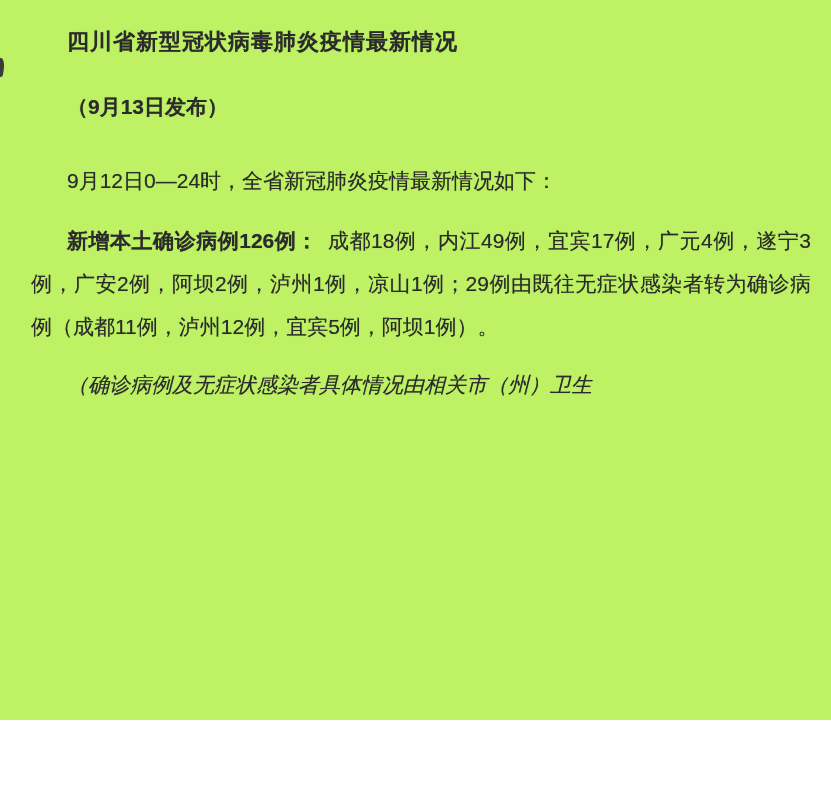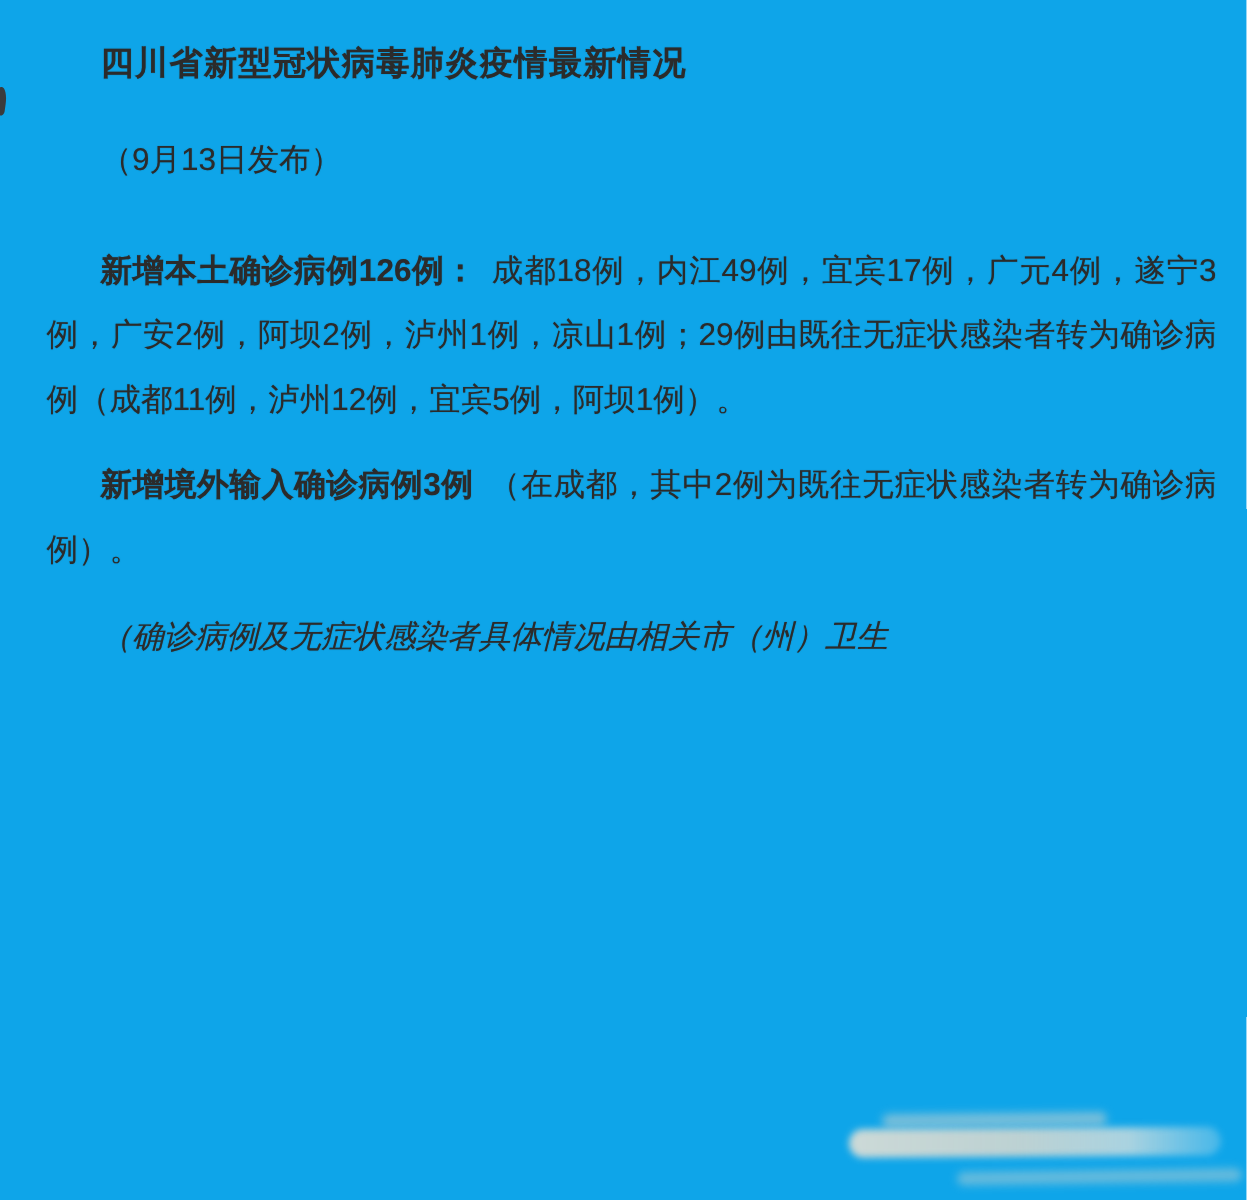--- a/index.html
+++ b/index.html
@@ -10,8 +10,8 @@
   .page {
     position: relative;
     width: 831px;
-    height: 800px;
-    background: #0ea5e9;
+    height: 720px;
+    background: #bef264;
     overflow: hidden;
     font-family: "Liberation Sans", sans-serif;
     color: #2b2b2b;

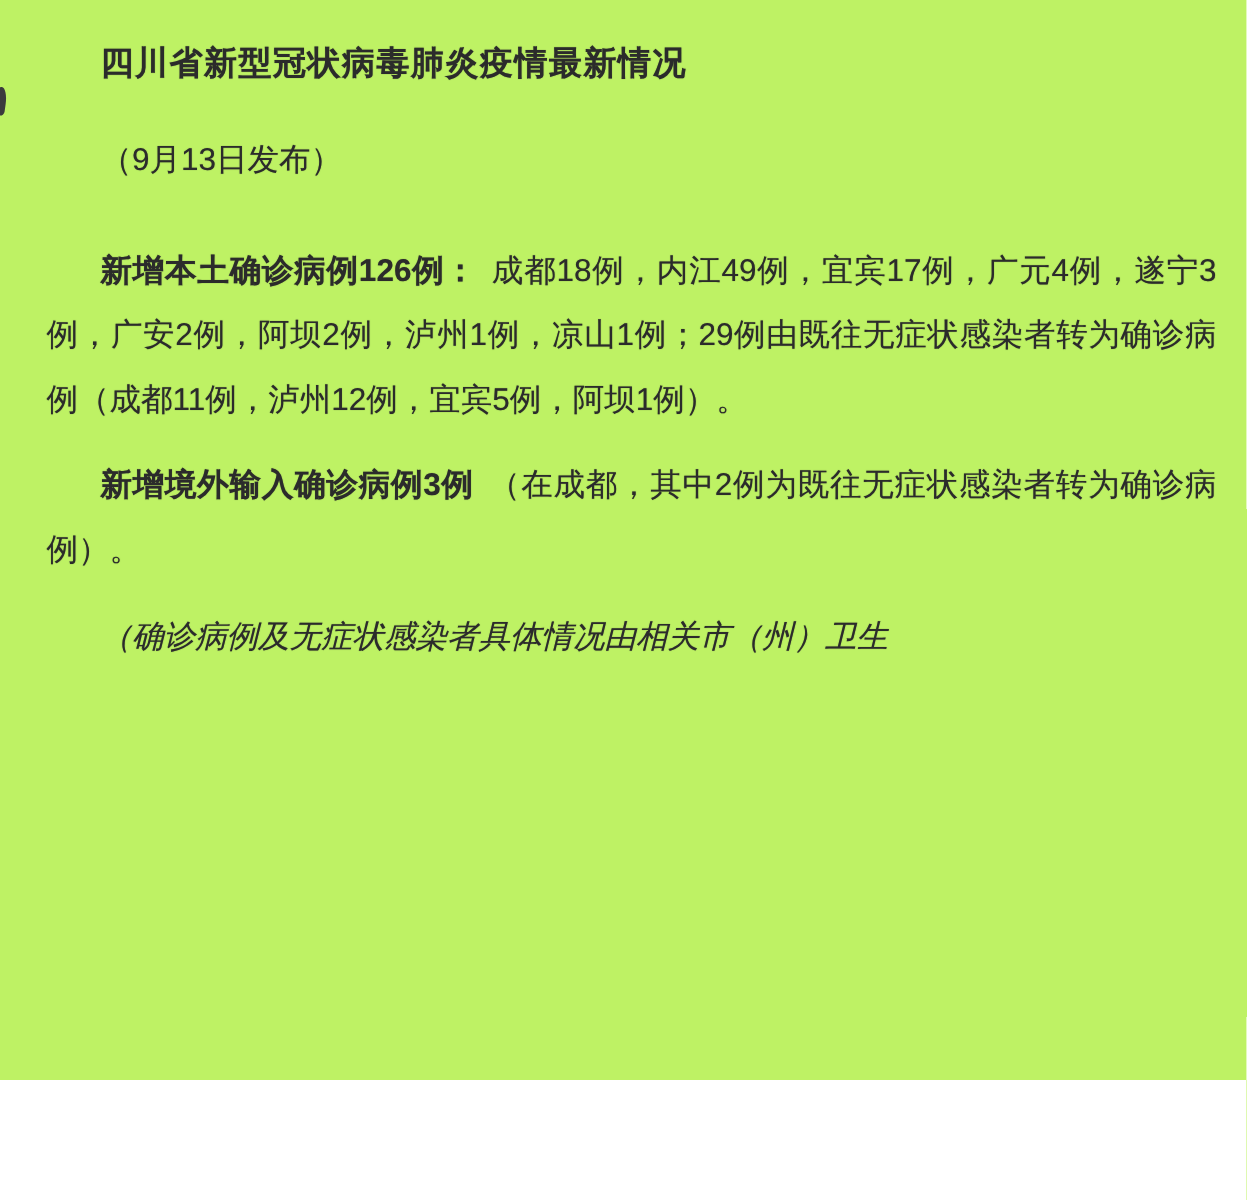--- a/index.html
+++ b/index.html
@@ -34,7 +34,7 @@
     margin-bottom: 22px !important;
   }
   .pubdate {
-    font-weight: normal;
+    font-weight: bold;
     margin-bottom: 31px !important;
   }
   .intro {

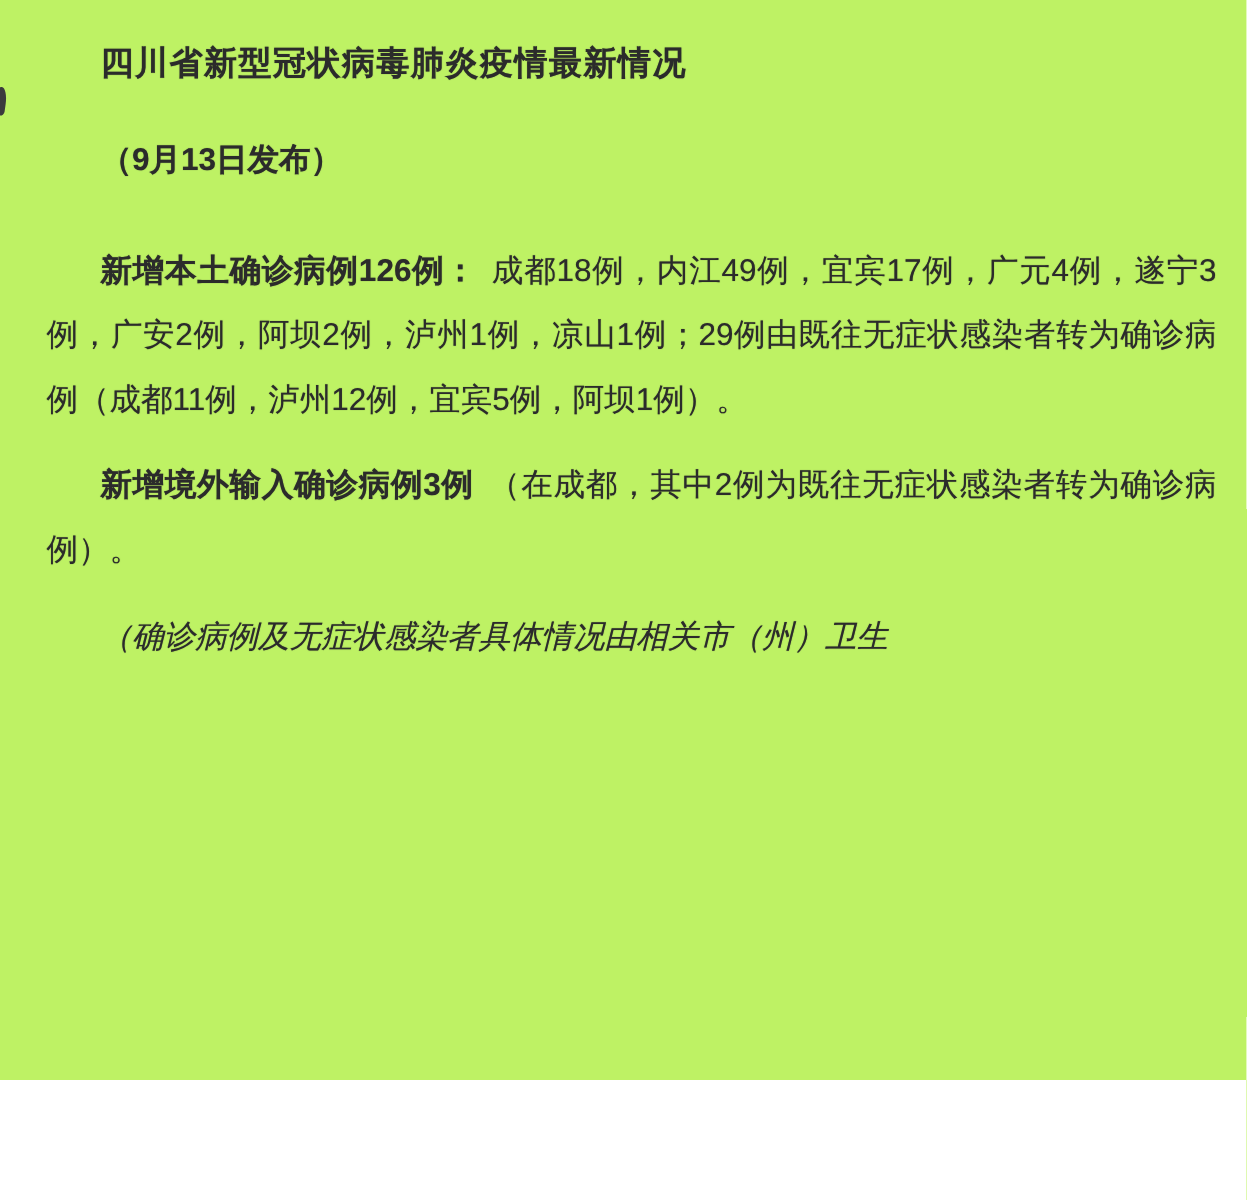--- a/index.html
+++ b/index.html
@@ -118,6 +118,7 @@
 
     <p class="pubdate">（9月13日发布）</p>
 
+    <p class="intro">9月12日0—24时，全省新冠肺炎疫情最新情况如下：</p>
 
     <p class="para"><span class="para-bold">新增本土确诊病例126例：</span><span class="para-text">成都18例，内江49例，宜宾17例，广元4例，遂宁3例，广安2例，阿坝2例，泸州1例，凉山1例；29例由既往无症状感染者转为确诊病例（成都11例，泸州12例，宜宾5例，阿坝1例）。</span></p>
 

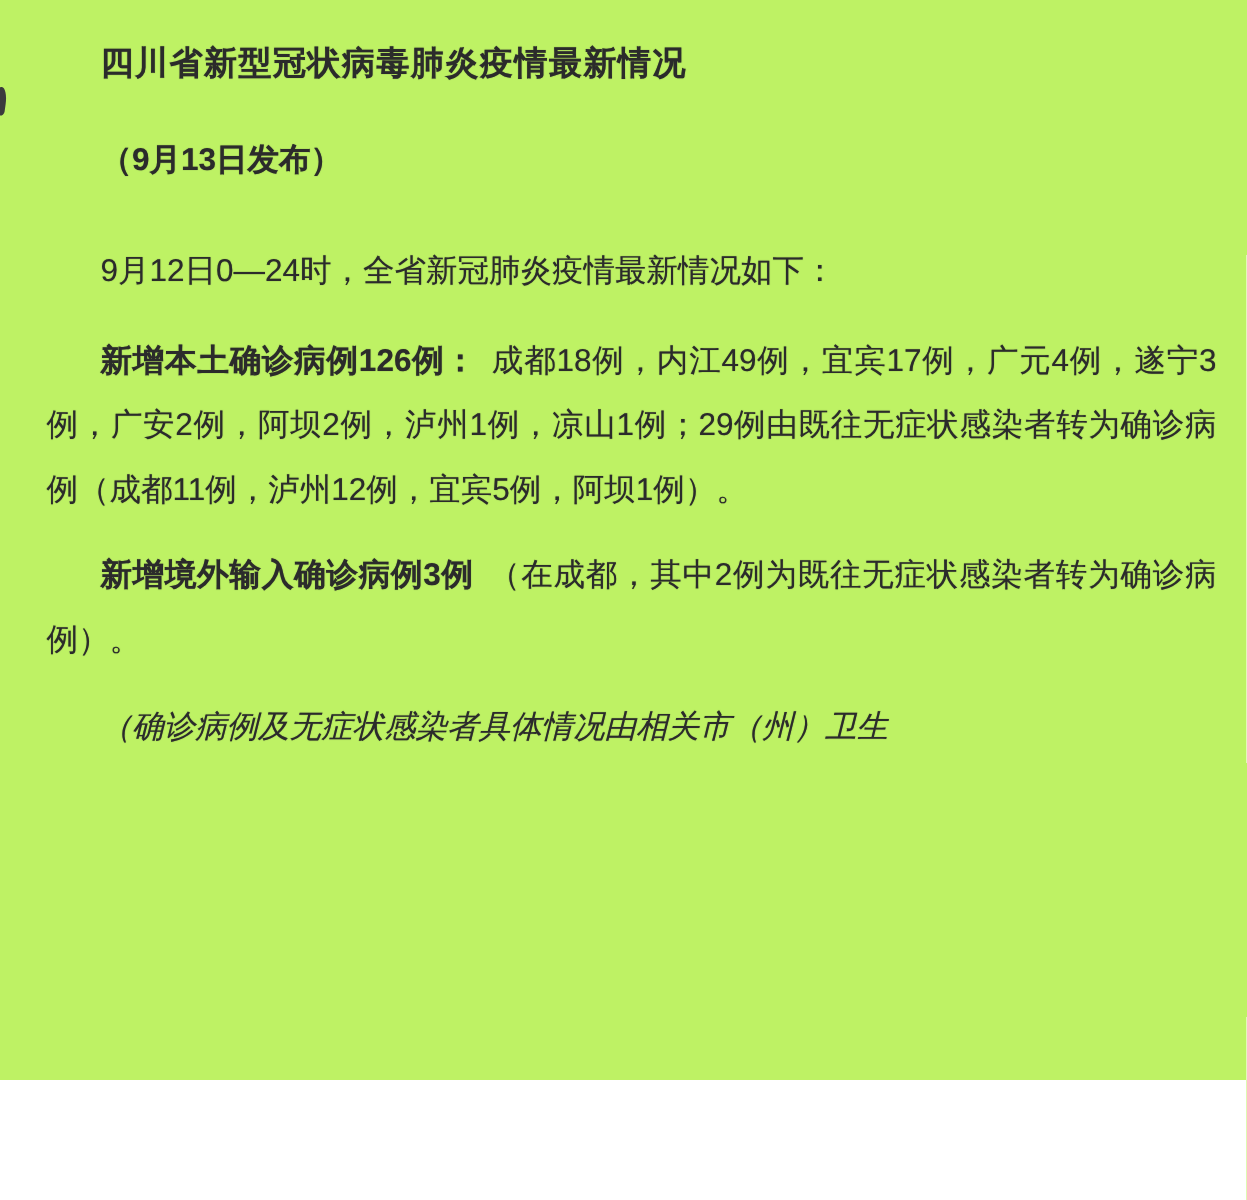--- a/index.html
+++ b/index.html
@@ -123,7 +123,6 @@
     <p class="para"><span class="para-bold">新增本土确诊病例126例：</span><span class="para-text">成都18例，内江49例，宜宾17例，广元4例，遂宁3例，广安2例，阿坝2例，泸州1例，凉山1例；29例由既往无症状感染者转为确诊病例（成都11例，泸州12例，宜宾5例，阿坝1例）。</span></p>
 
 
-    <p class="para"><span class="para-bold">新增境外输入确诊病例3例</span><span class="para-text">（在成都，其中2例为既往无症状感染者转为确诊病例）。</span></p>
 
 
 

